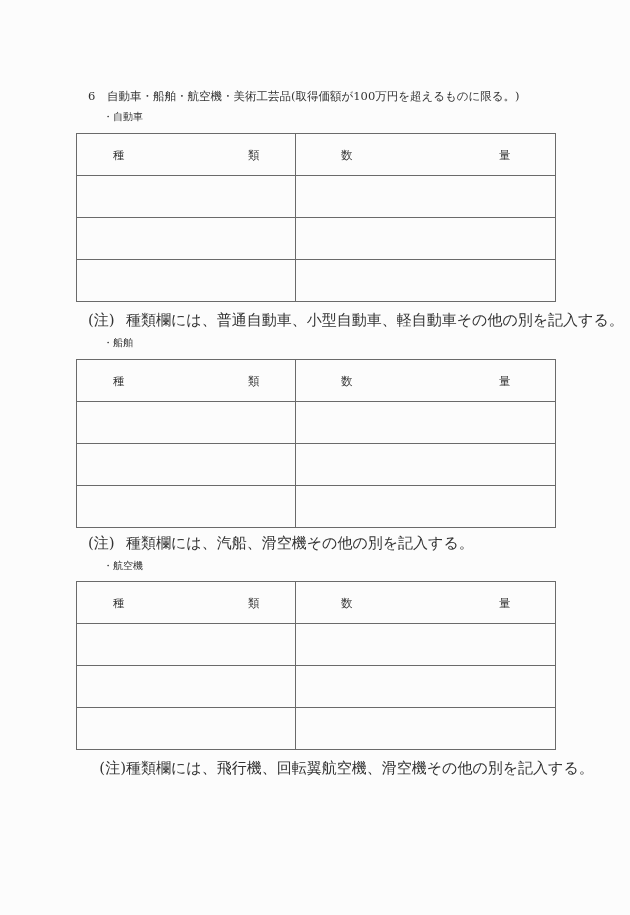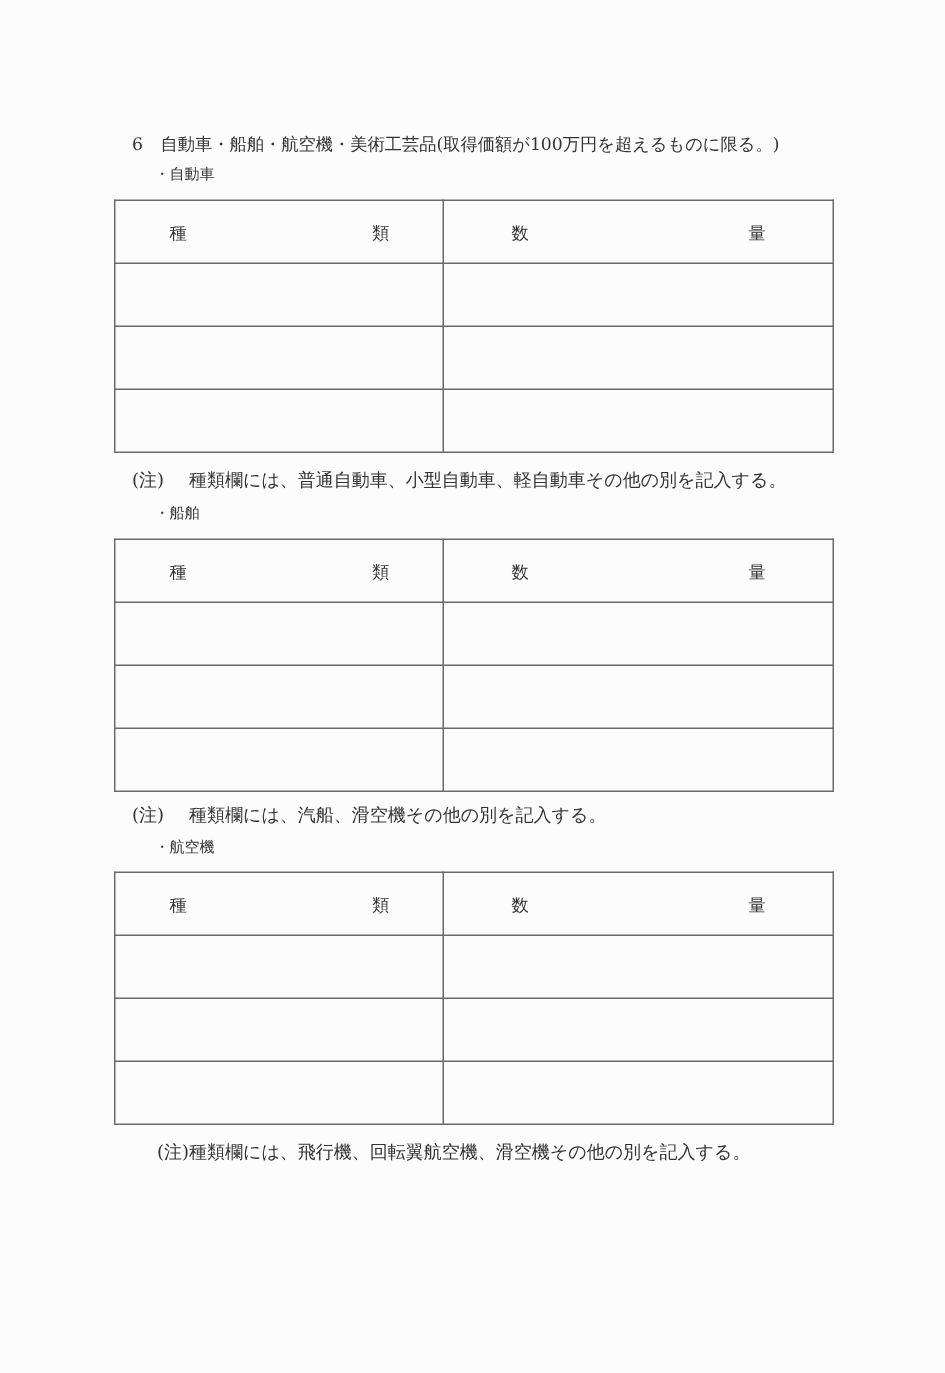--- a/index.html
+++ b/index.html
@@ -11,7 +11,7 @@
   .heading { left: 88px; top: 88px; font-size: 11.5px; line-height: 16px; }
   .heading .num { display: inline-block; width: 19px; }
   .bullet { left: 103px; font-size: 10px; line-height: 16px; }
-  .note { left: 88px; font-size: 12px; line-height: 16px; }
+  .note { left: 88px; font-size: 15px; line-height: 16px; }
   .note .tag { display: inline-block; width: 38px; }
   table.grid {
     position: absolute; left: 76px; width: 480px; border-collapse: collapse;

